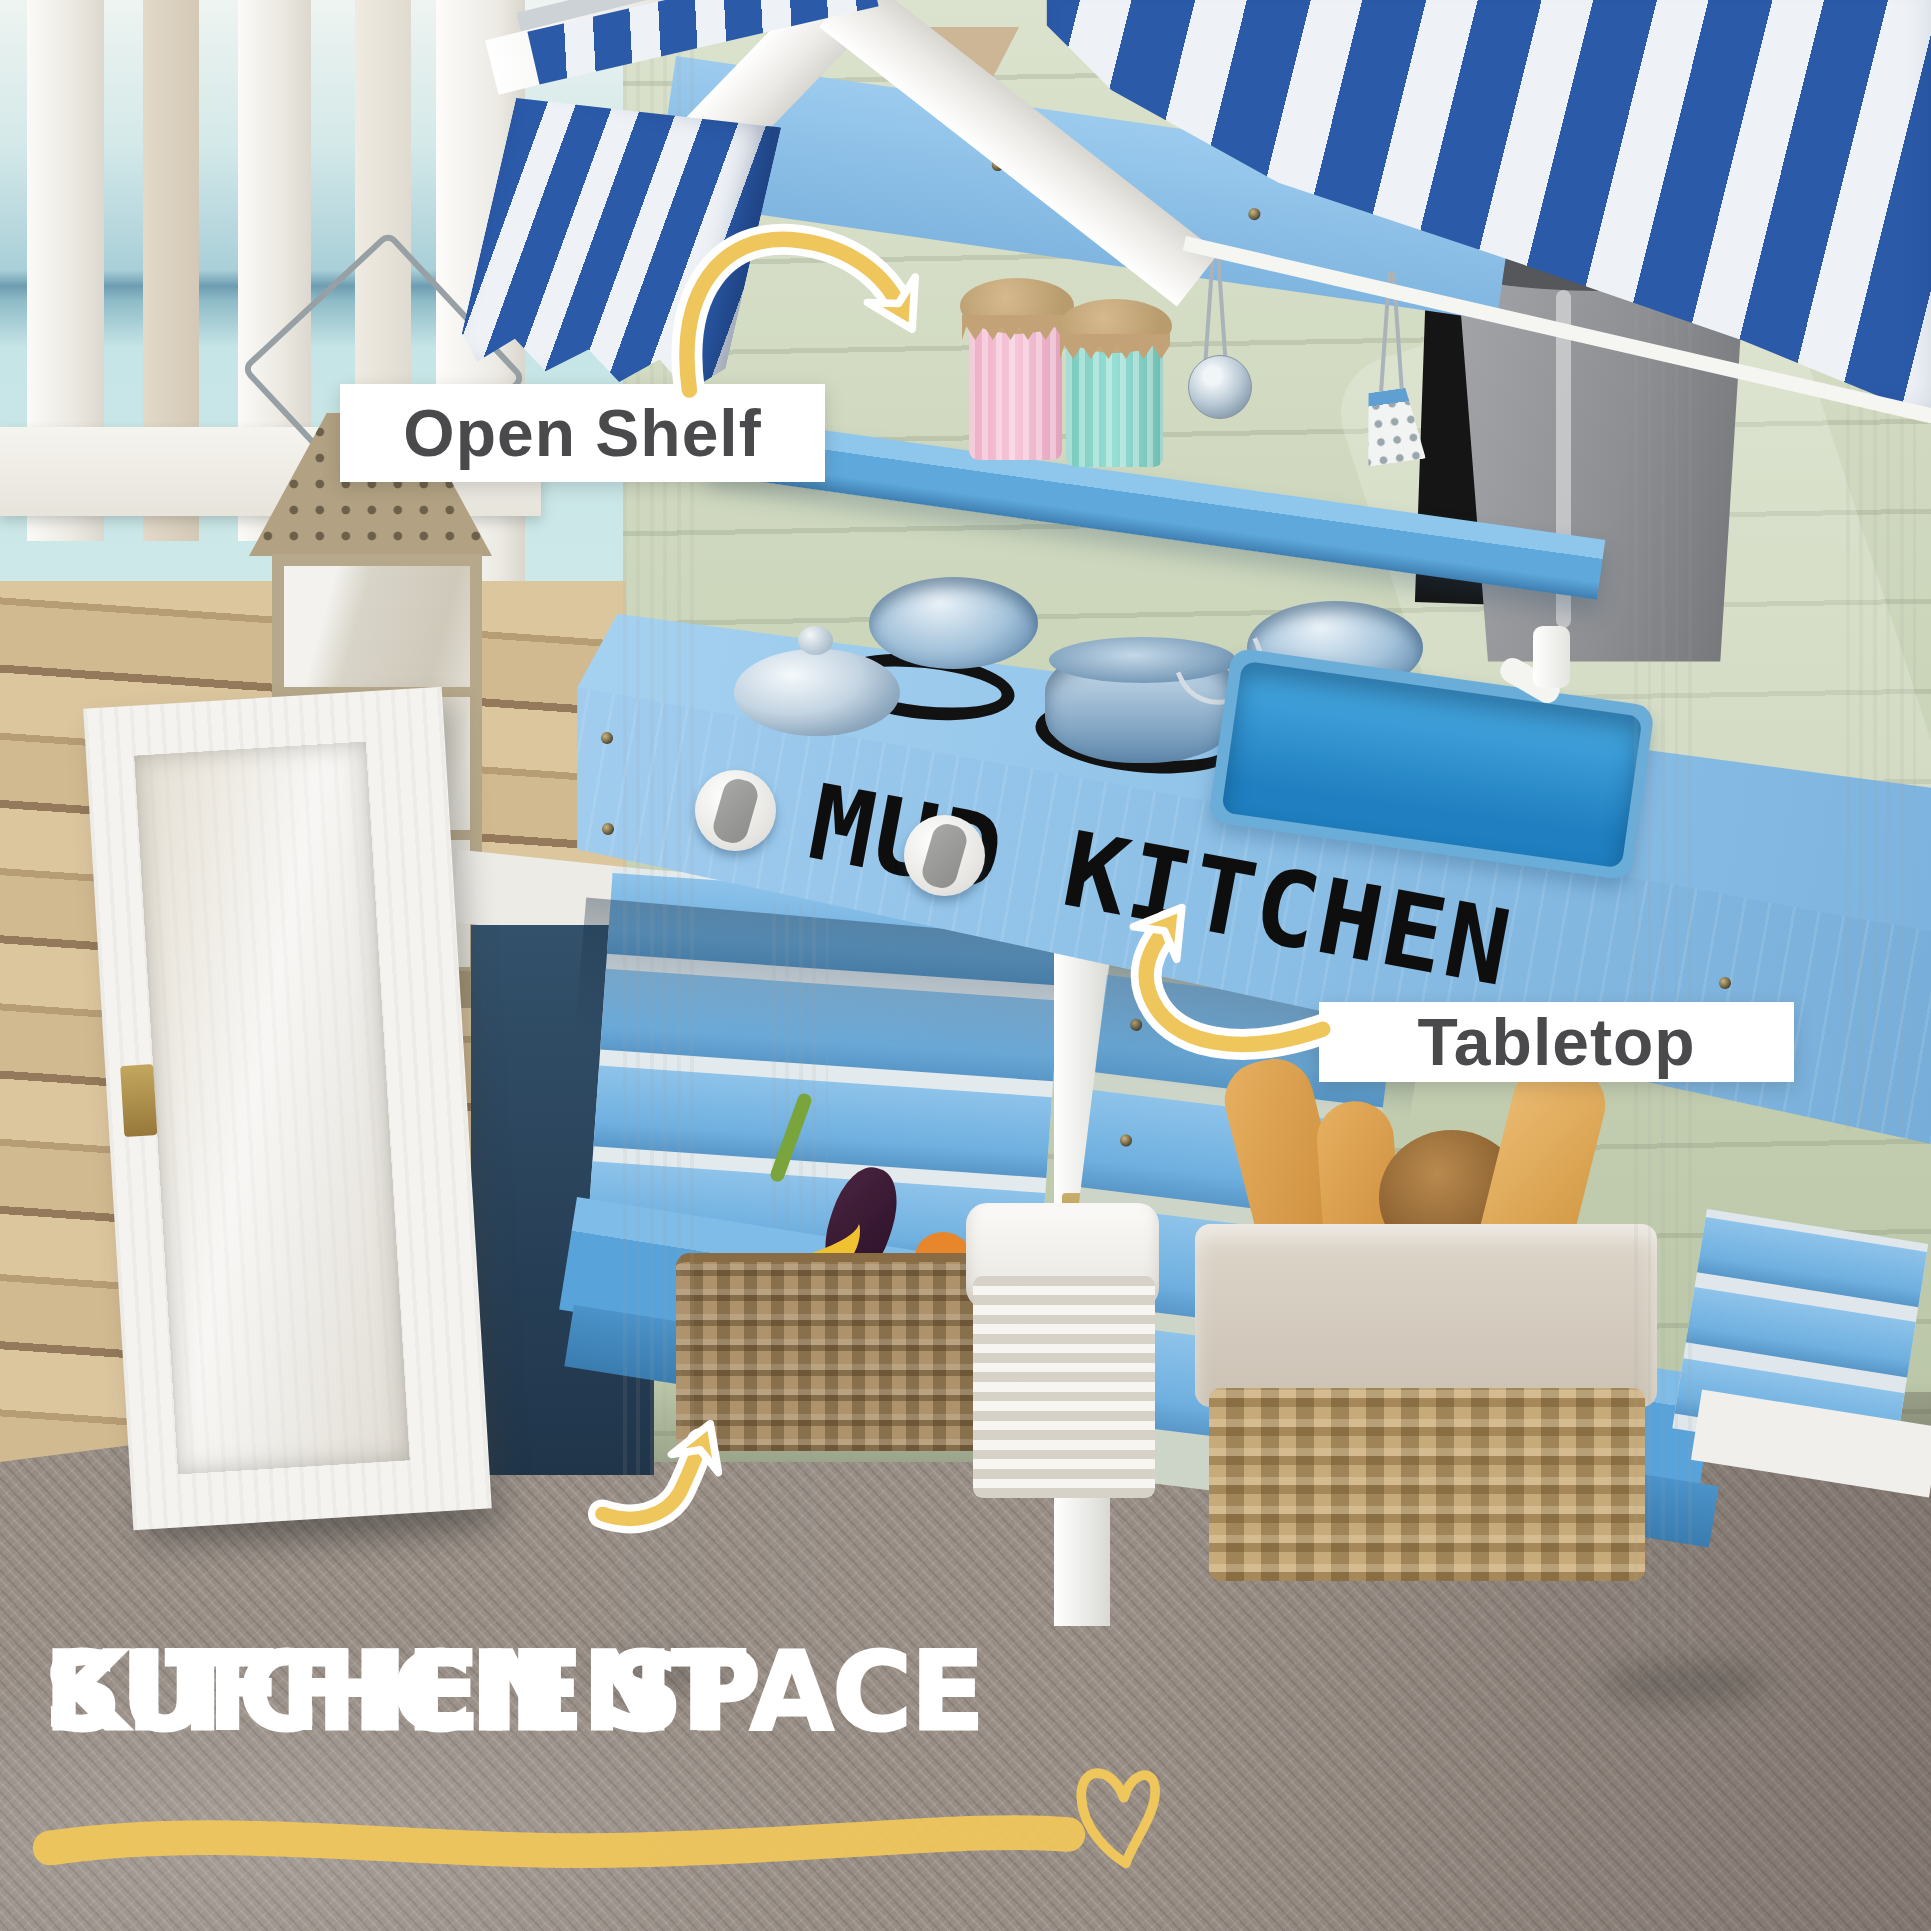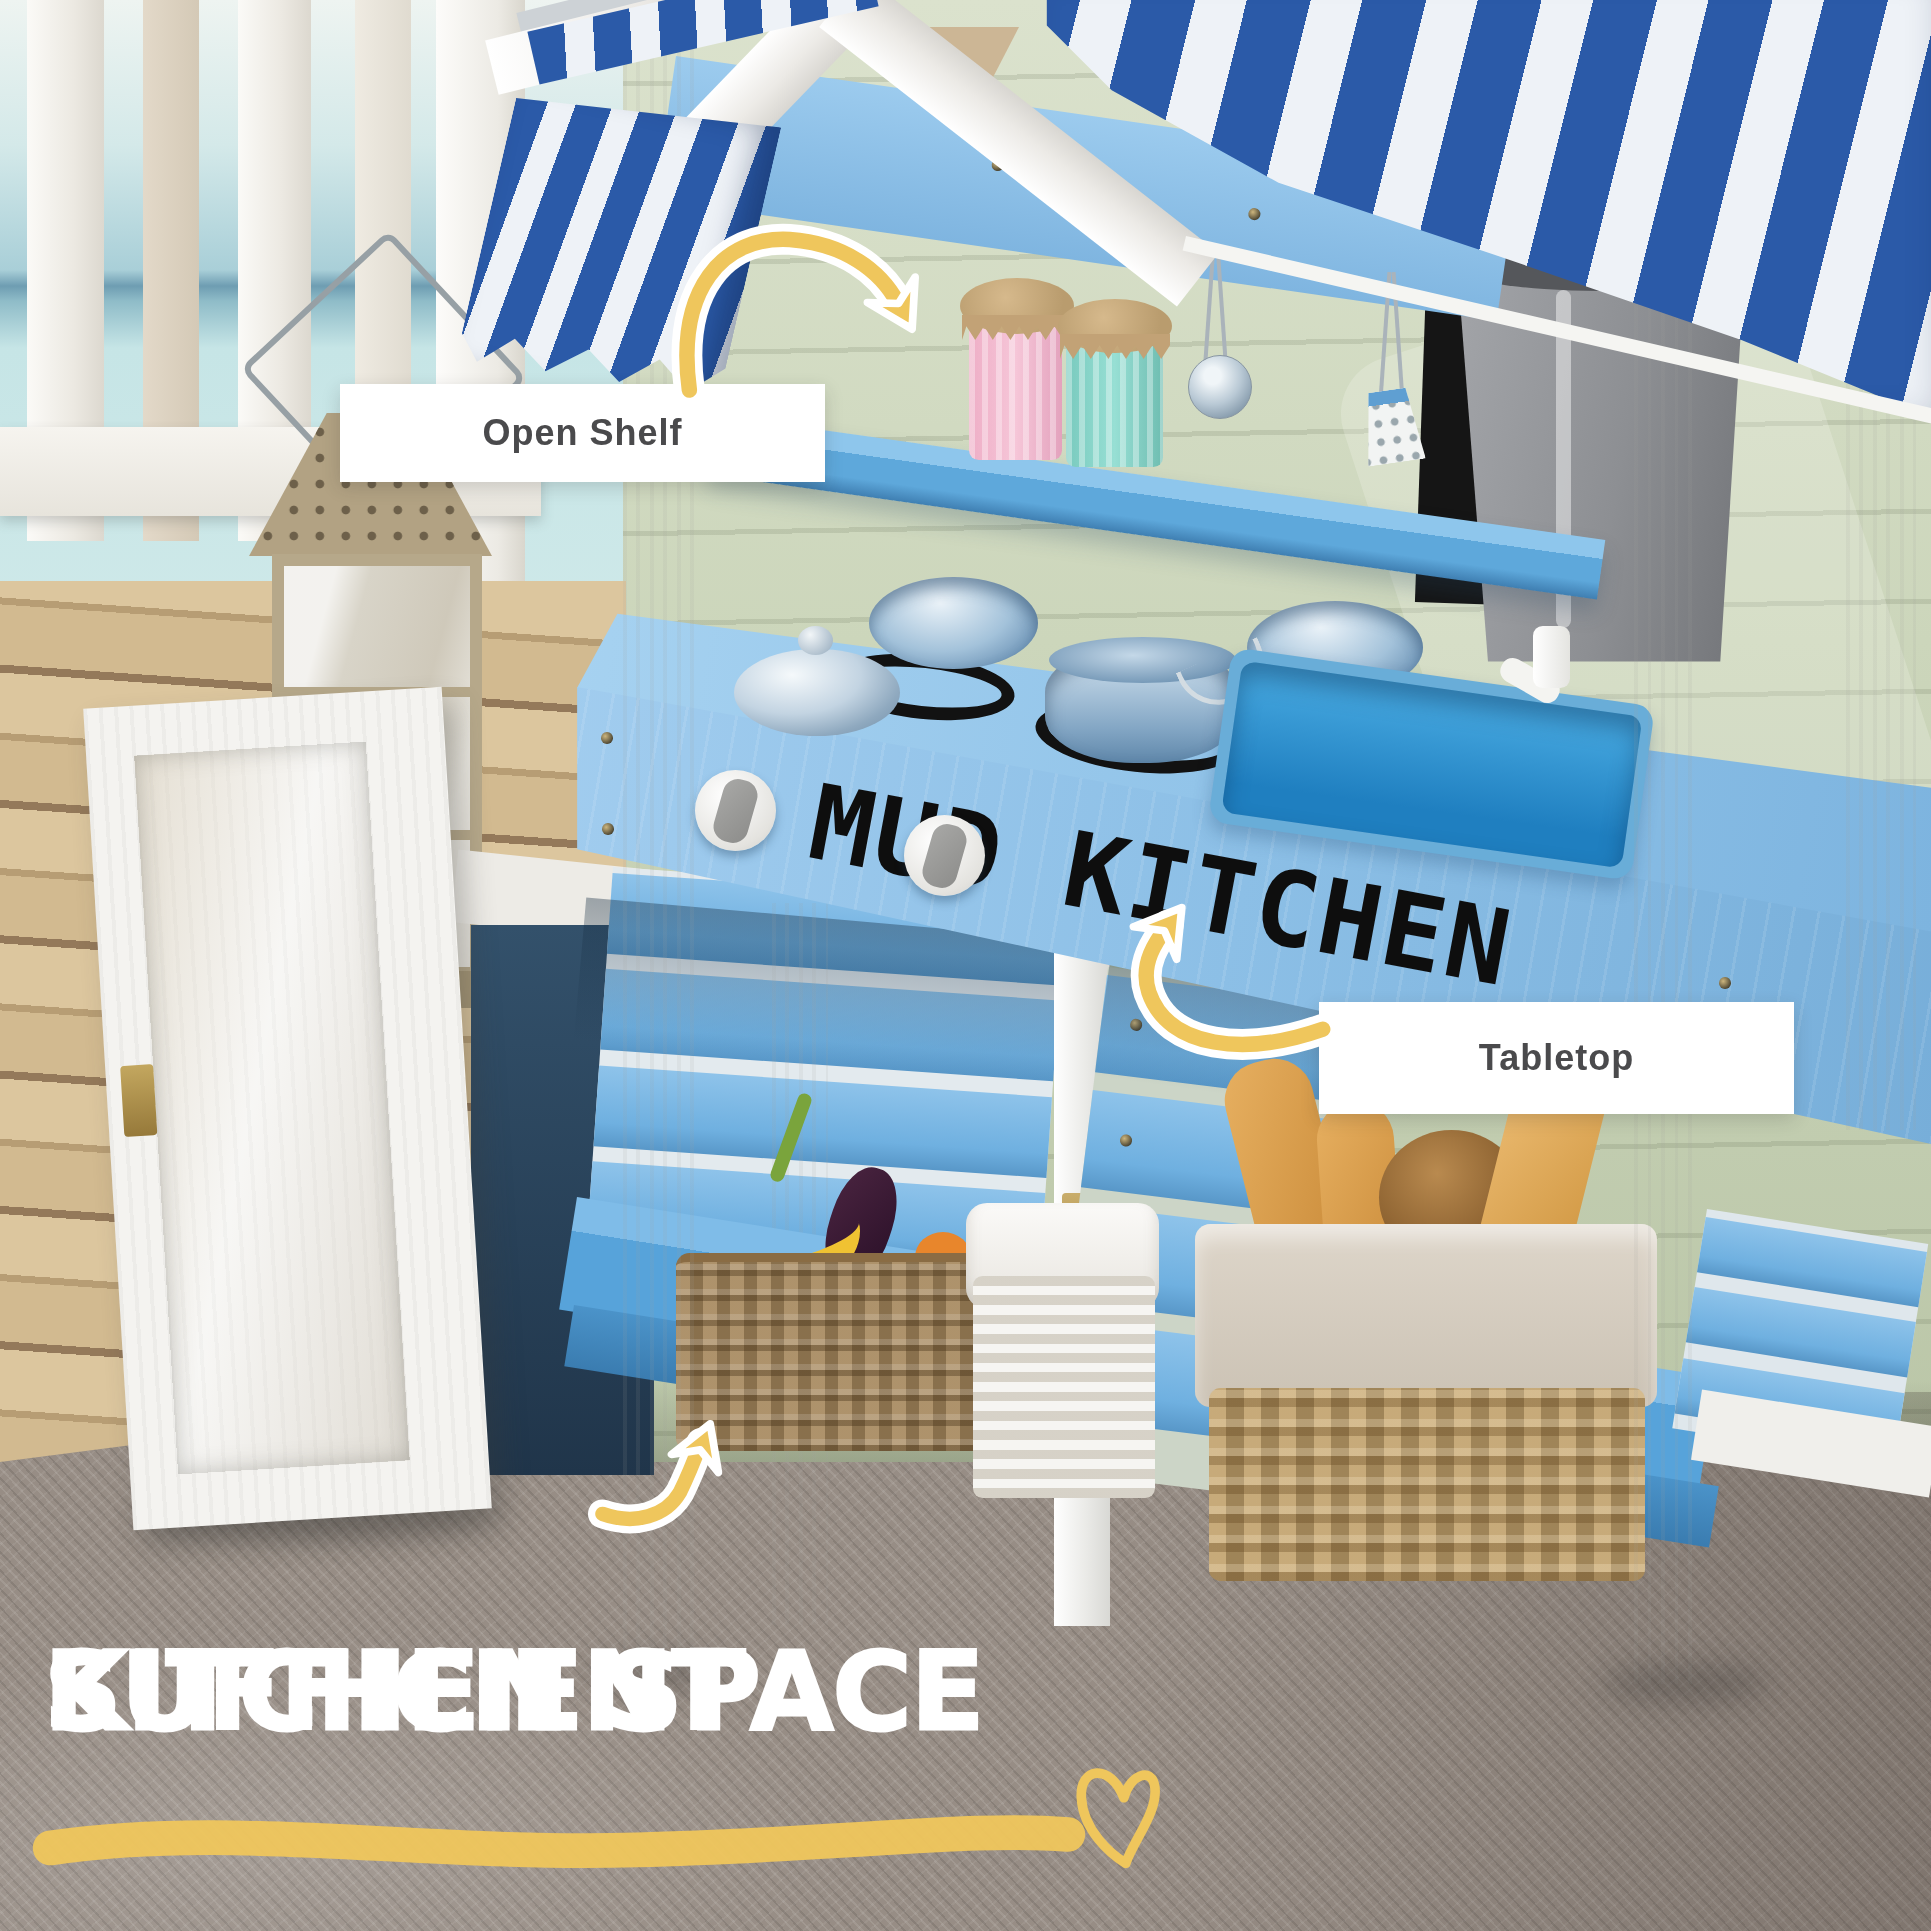--- a/index.html
+++ b/index.html
@@ -215,7 +215,7 @@
   
   .label-box{background:#ffffff;display:flex;align-items:center;justify-content:center;
     box-shadow:0 5.8px 17.4px rgba(40,40,40,.18);}
-  .label-box span{position:static;font-weight:bold;font-size:36px;color:#4a4a4c;letter-spacing:1px;}
+  .label-box span{position:static;font-weight:bold;font-size:66px;color:#4a4a4c;letter-spacing:1px;}
   .lb-openshelf{left:340px;top:384px;width:485px;height:98px;}
   .lb-tabletop{left:1319px;top:1002px;width:475px;height:112px;}
   .lb-cabinet{left:276px;top:1451px;width:324px;height:98px;}

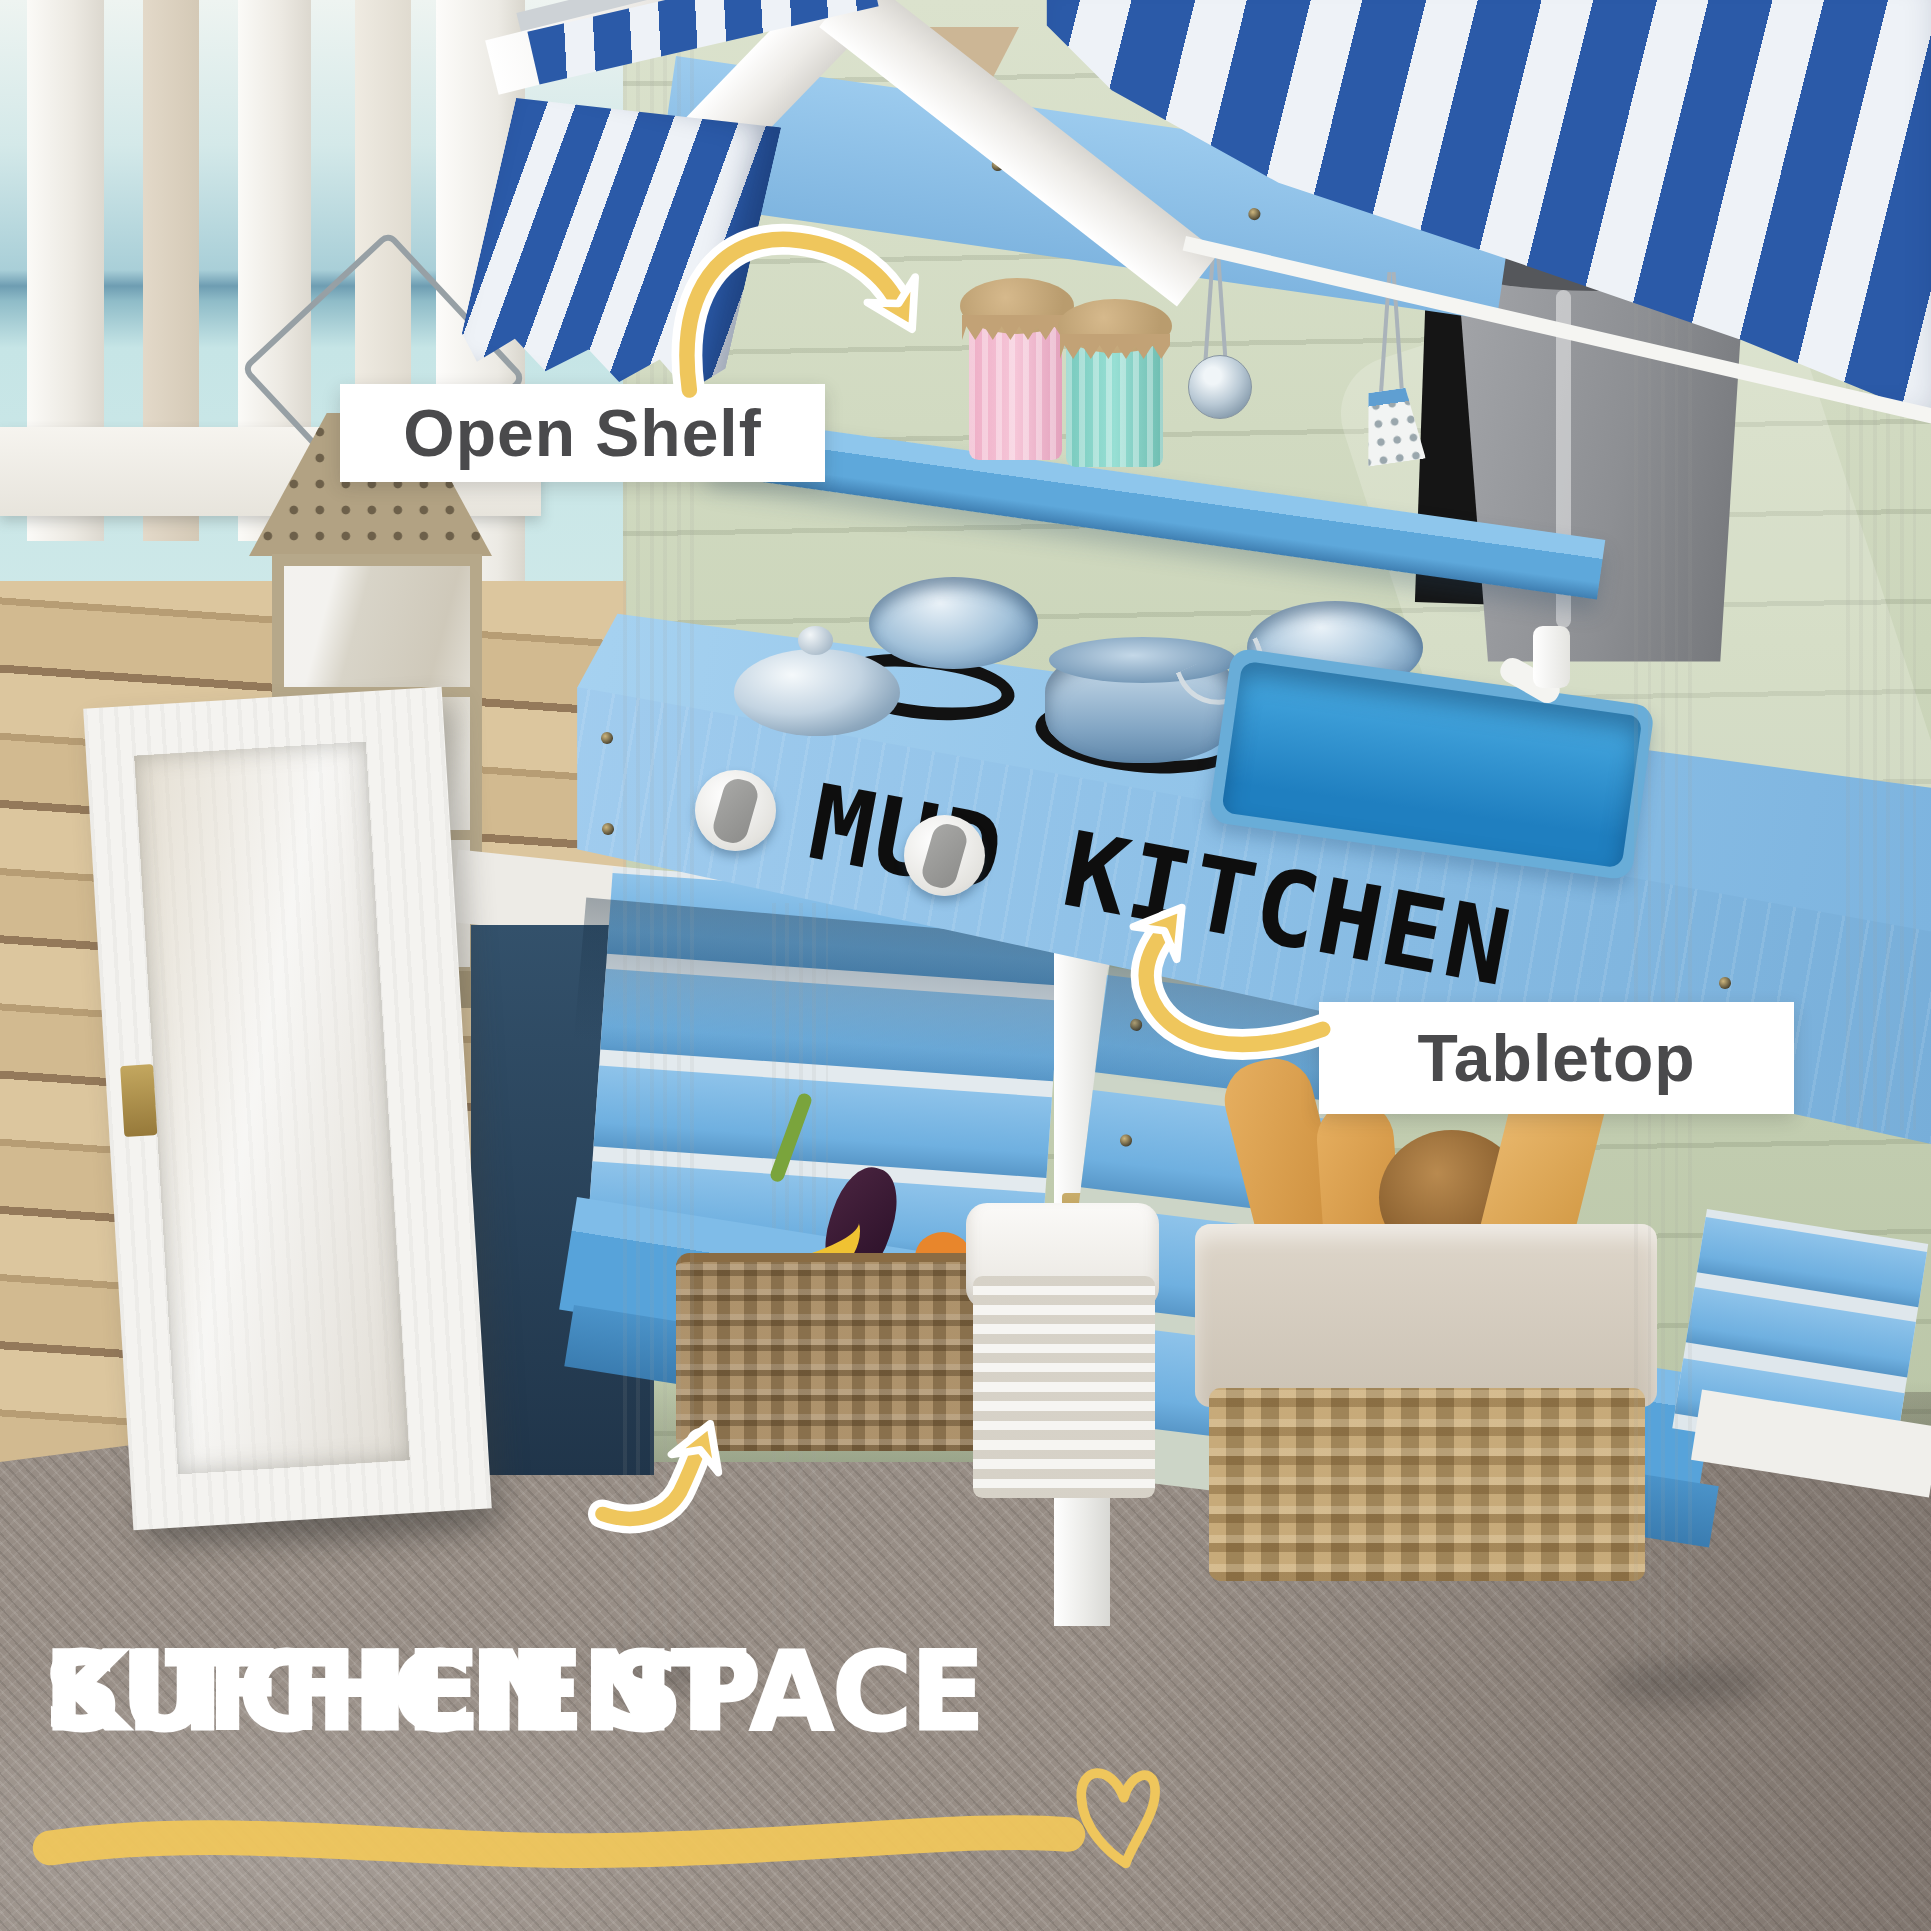--- a/index.html
+++ b/index.html
@@ -217,7 +217,7 @@
     box-shadow:0 5.8px 17.4px rgba(40,40,40,.18);}
   .label-box span{position:static;font-weight:bold;font-size:66px;color:#4a4a4c;letter-spacing:1px;}
   .lb-openshelf{left:340px;top:384px;width:485px;height:98px;}
-  .lb-tabletop{left:1319px;top:1002px;width:475px;height:112px;}
+  .lb-tabletop{left:1319px;top:1002px;width:475px;height:80px;}
   .lb-cabinet{left:276px;top:1451px;width:324px;height:98px;}
 
   .heading{left:44px;top:1630px;width:1448px;color:#fff;font-weight:bold;

